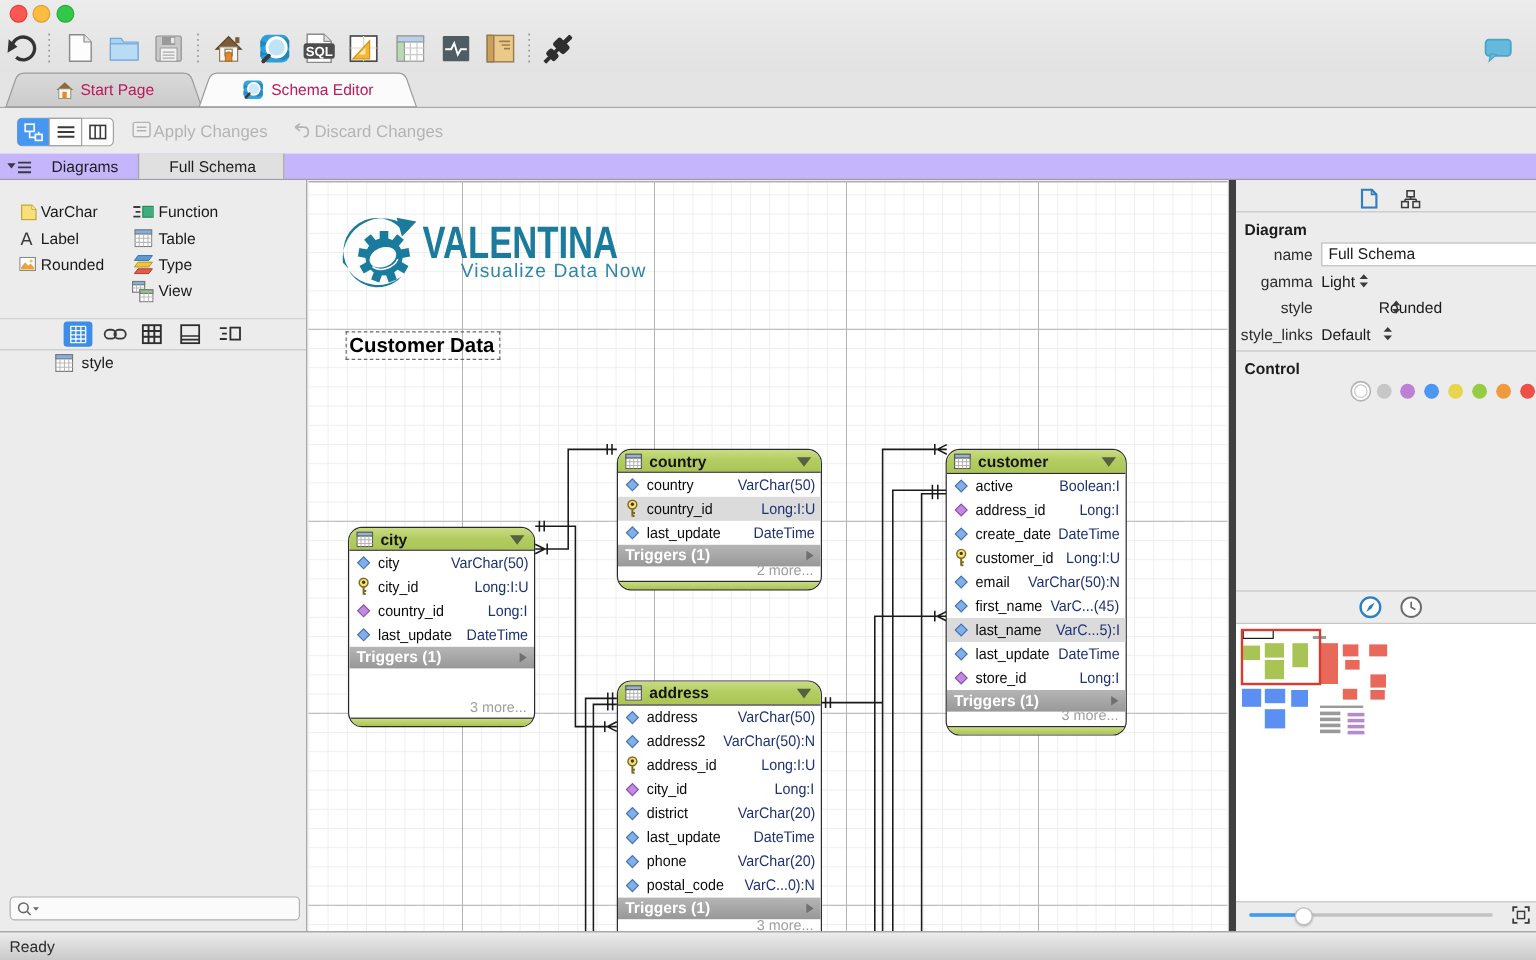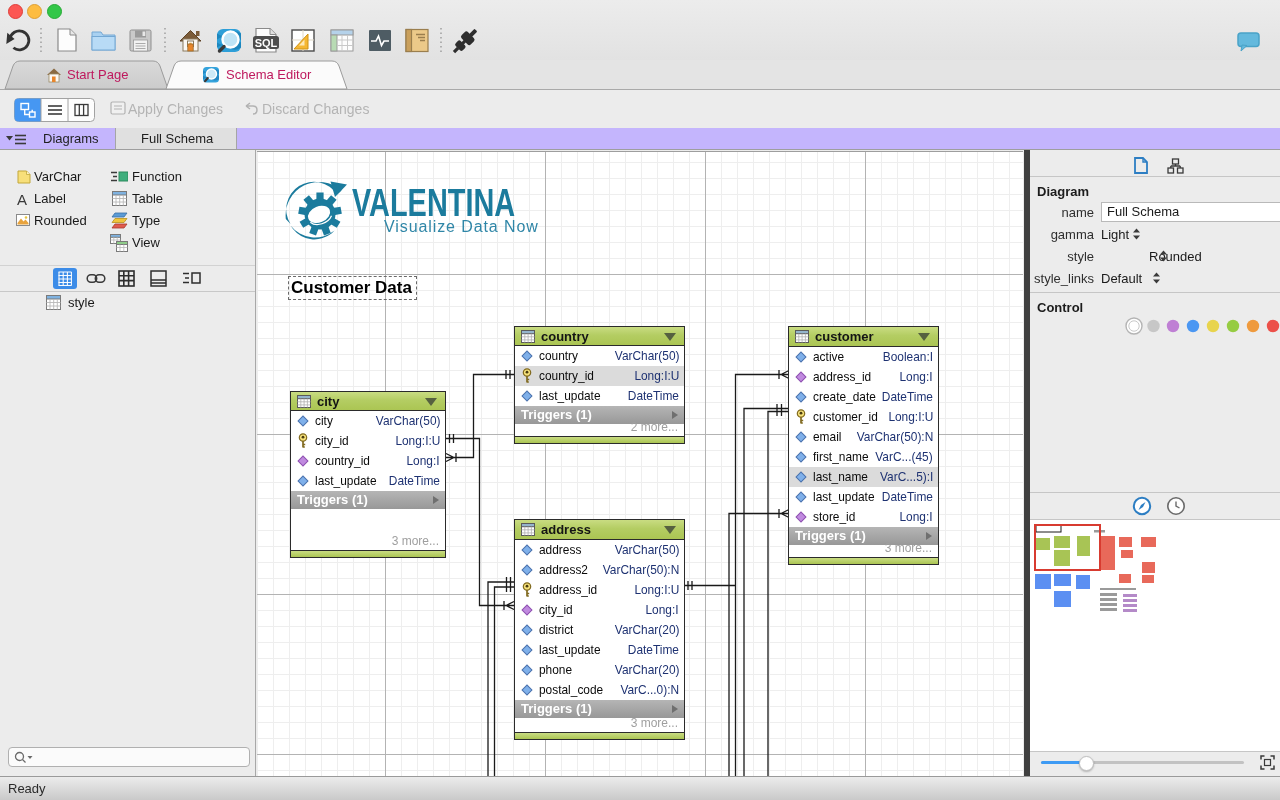--- a/index.html
+++ b/index.html
@@ -30,7 +30,7 @@
  background-position:128px 0,0 122px,0 0,0 10px;
  border-top:1px solid #9e9e9e;overflow:hidden;}
 
-.ent{position:absolute;border:1.5px solid #2b2b2b;border-radius:0;background:#fff;overflow:hidden;box-sizing:border-box;}
+.ent{position:absolute;border:1.5px solid #2b2b2b;border-radius:12px;background:#fff;overflow:hidden;box-sizing:border-box;margin-top:48px;}
 .ent .hd{position:relative;background:linear-gradient(#c9dc82 0%,#b4cd63 45%,#abc553 100%);border-bottom:1px solid #2b2b2b;box-sizing:border-box;}
 .ent .hd .nm{position:absolute;left:26px;top:2px;font-size:13px;font-weight:bold;color:#141414;}
 .ent .hd .tri{position:absolute;right:8px;top:6px;width:0;height:0;border-left:6.5px solid transparent;border-right:6.5px solid transparent;border-top:8.5px solid #566140;}

